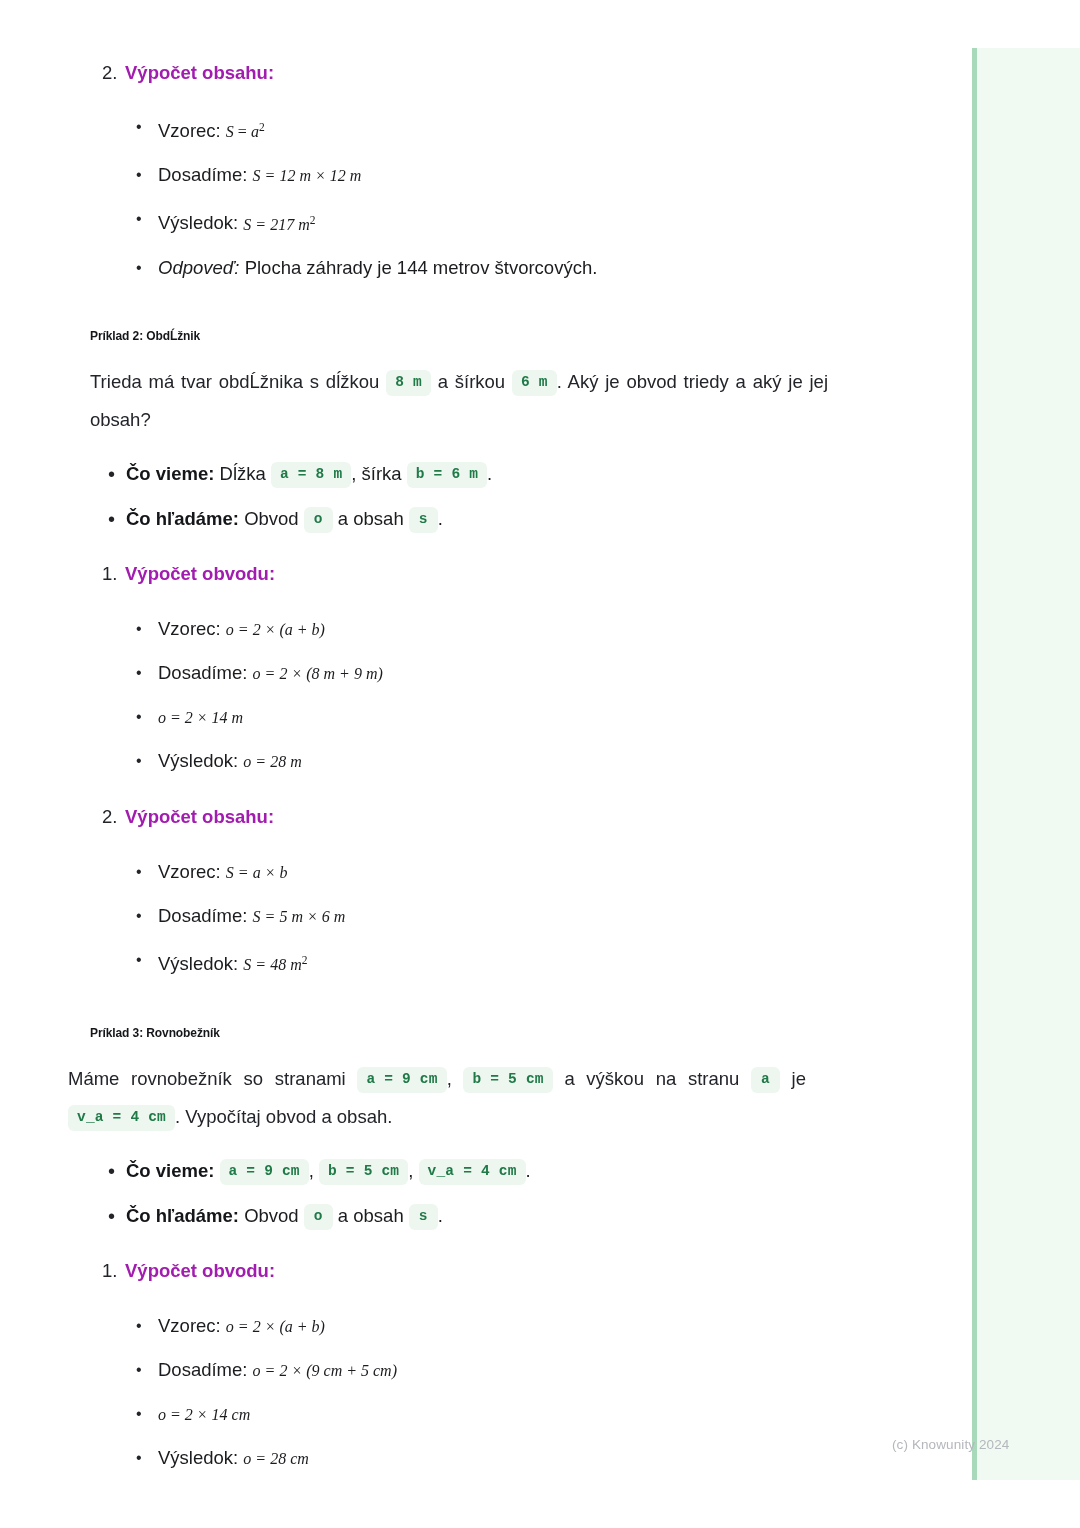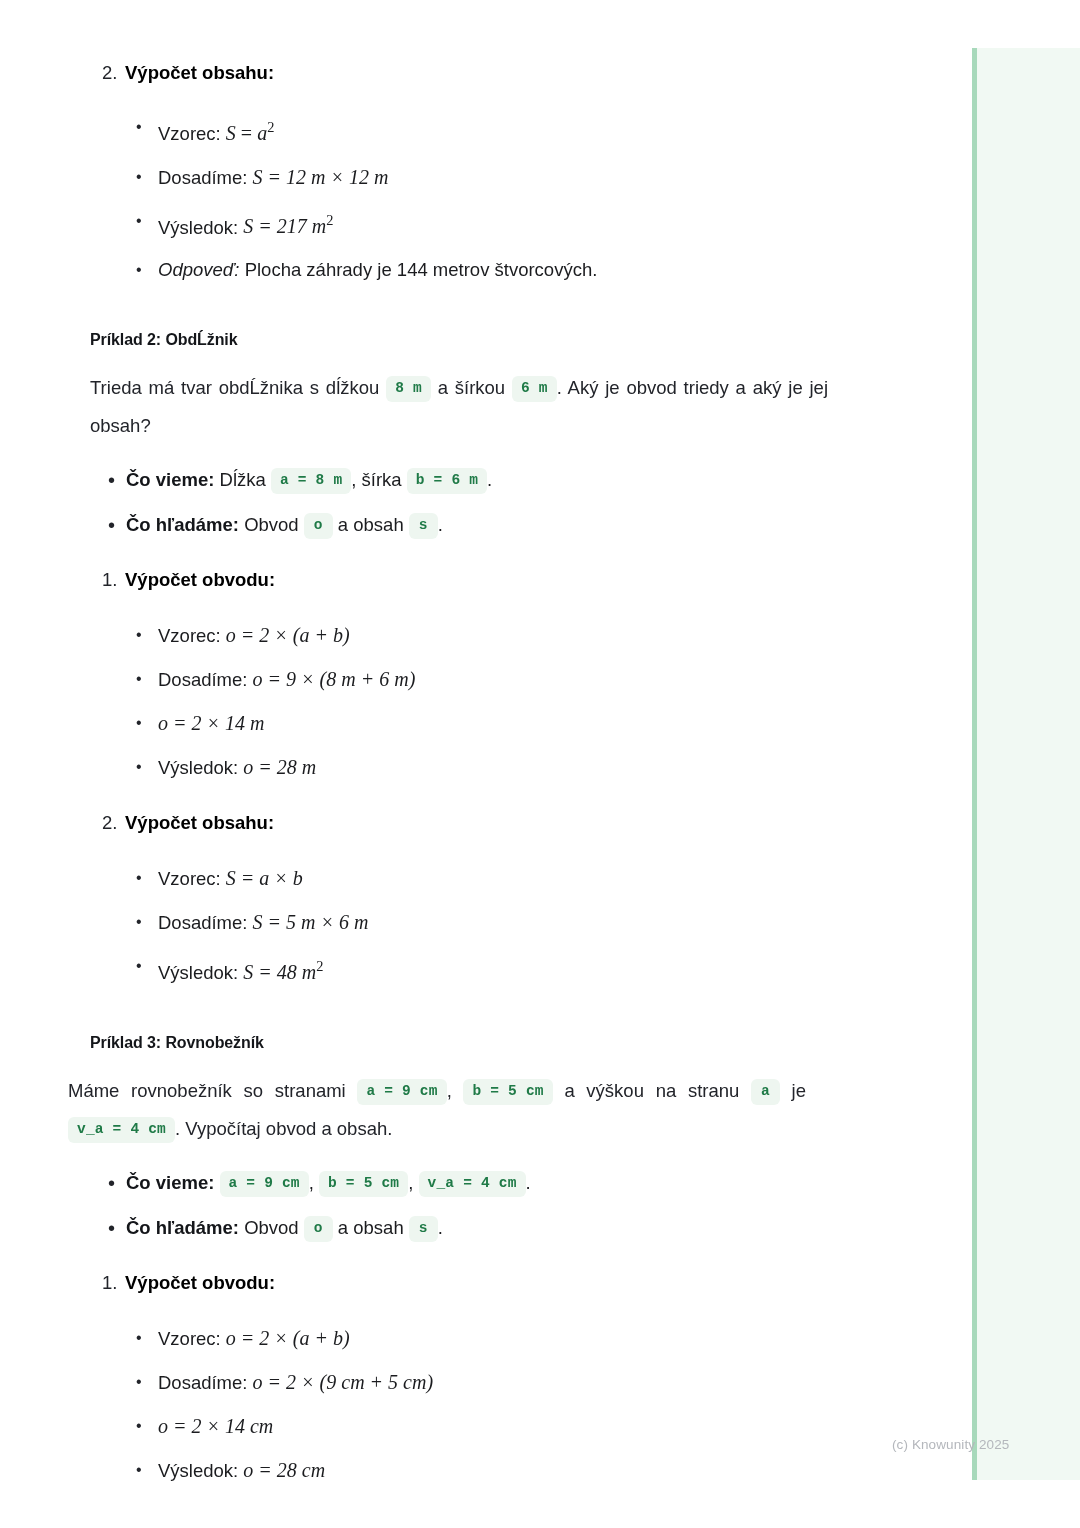--- a/index.html
+++ b/index.html
@@ -91,7 +91,7 @@
   
   .ord { padding-left: 125px; }
   .ord > .marker { left: 102px; font-size: 18.5px; }
-  .ord > .body { font-weight: 700; color: #000000; }
+  .ord > .body { font-weight: 700; color: #a21caf; }
 
   
   .lvl1 { padding-left: 126px; }

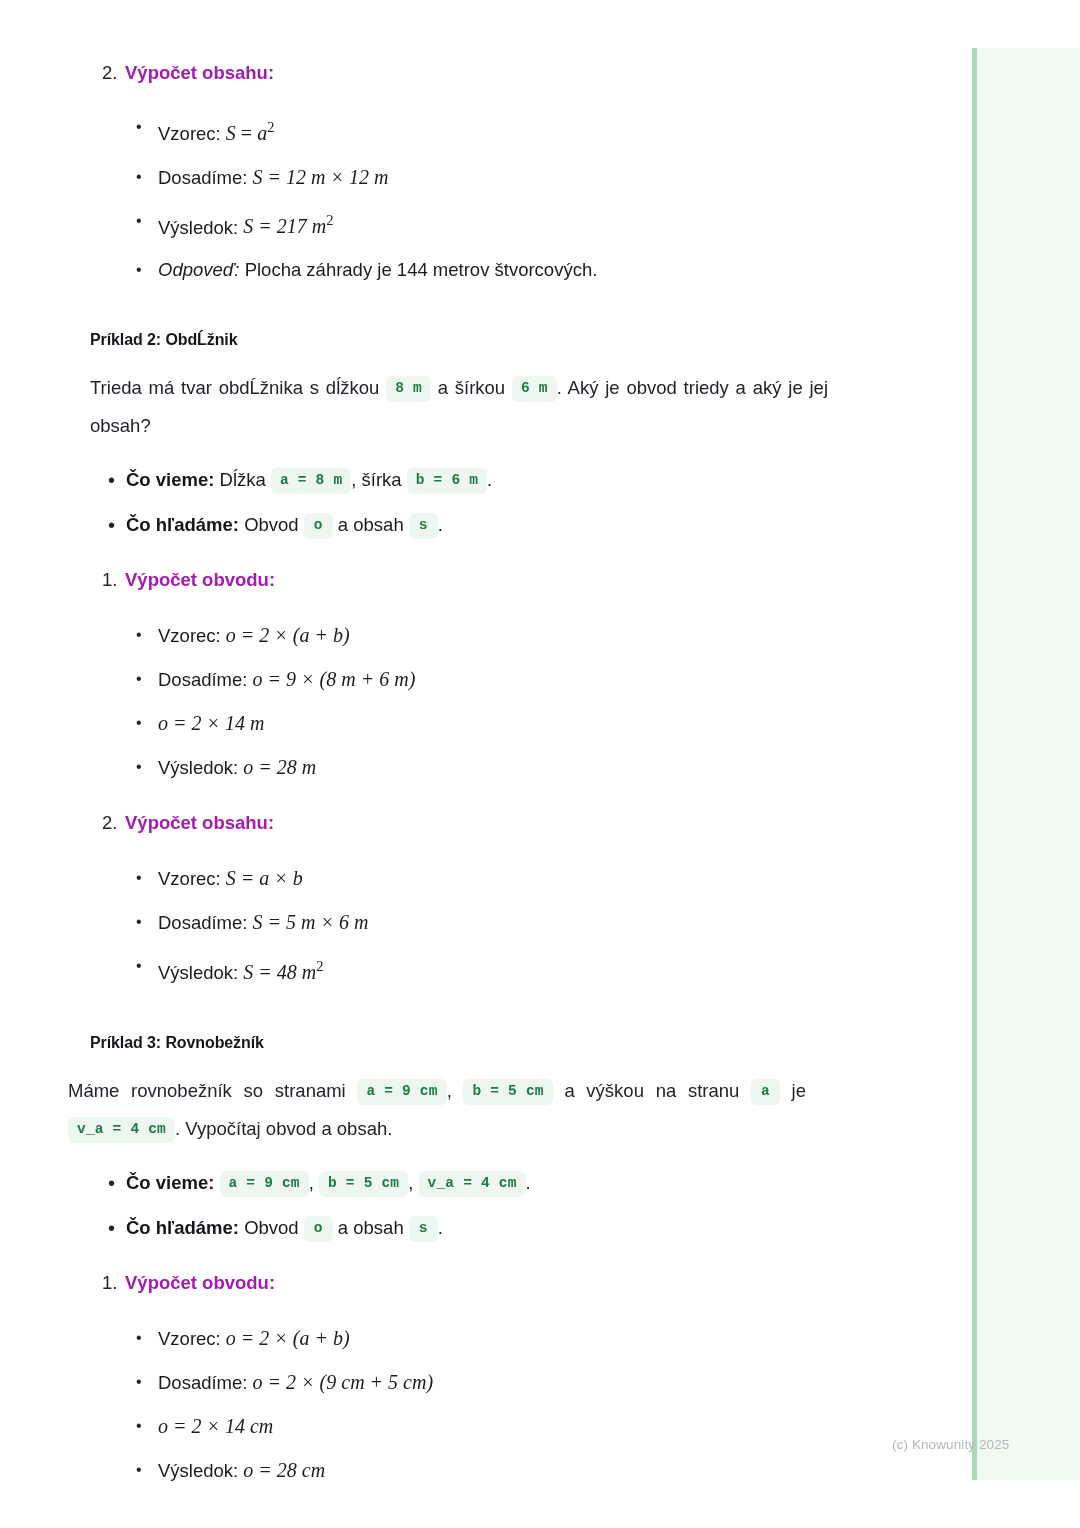--- a/index.html
+++ b/index.html
@@ -124,7 +124,7 @@
   
   .m {
     font-family: "Liberation Serif", "DejaVu Serif", serif;
-    font-size: 20px;
+    font-size: 16px;
     white-space: nowrap;
   }
   .m i, .mi {

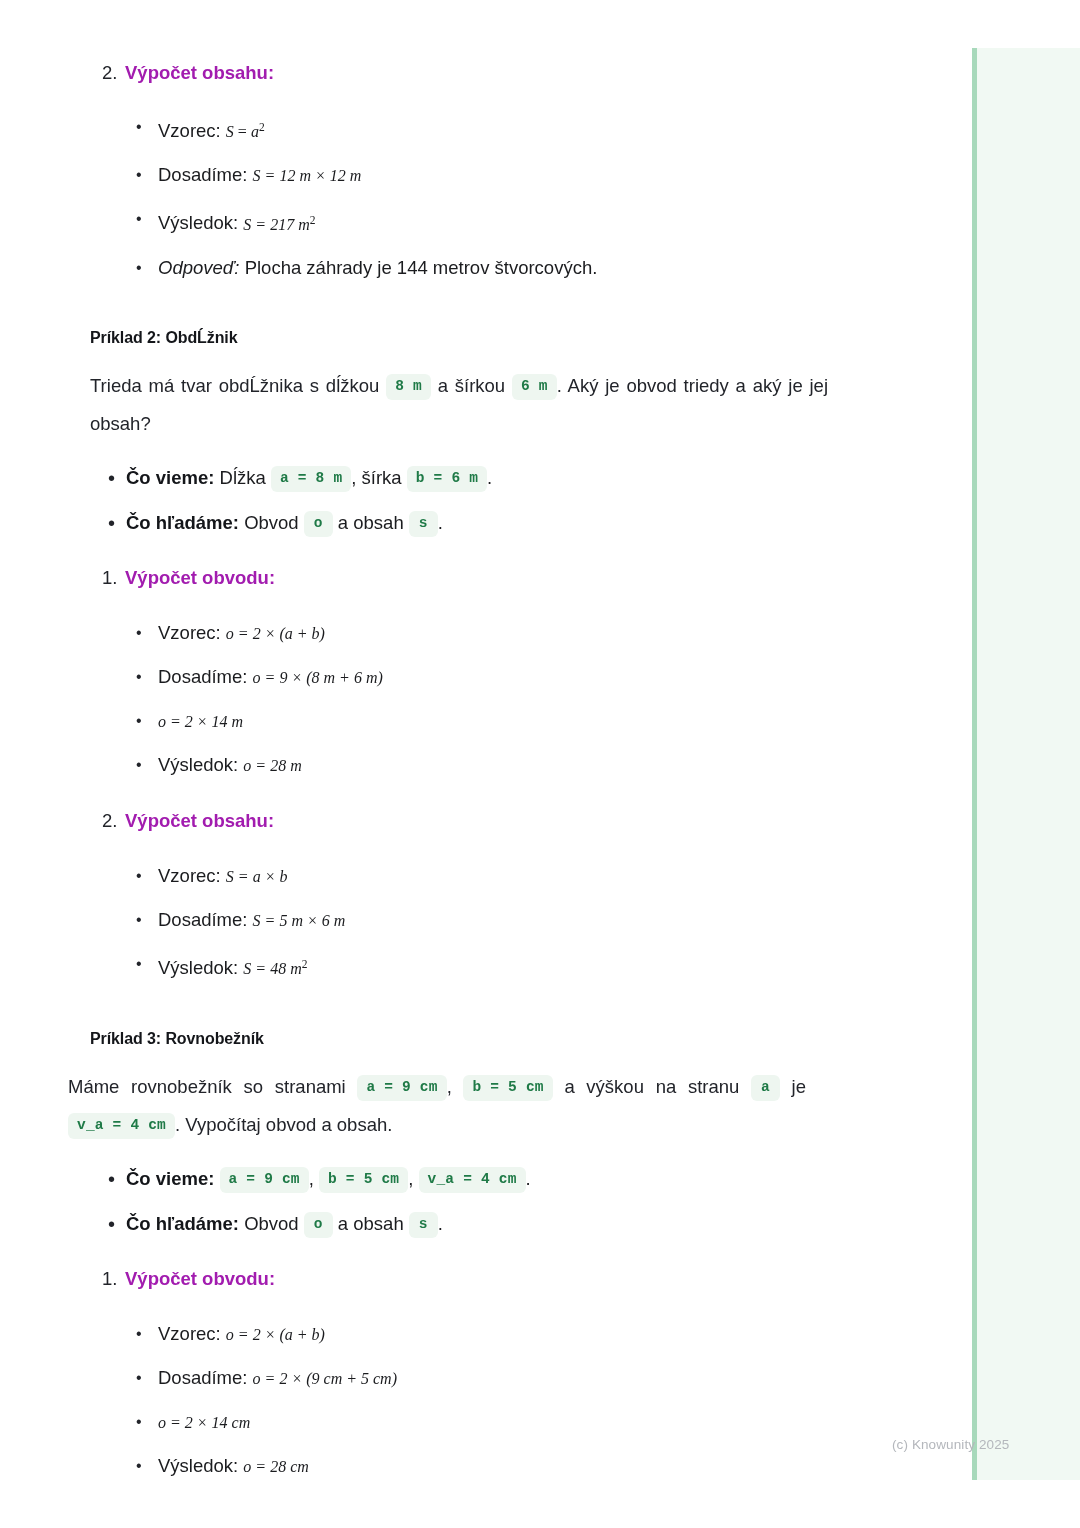--- a/index.html
+++ b/index.html
@@ -66,7 +66,7 @@
 
   .heading {
     margin: 0;
-    font-size: 16px;
+    font-size: 12px;
     font-weight: 700;
     color: #14161a;
     letter-spacing: -.1px;

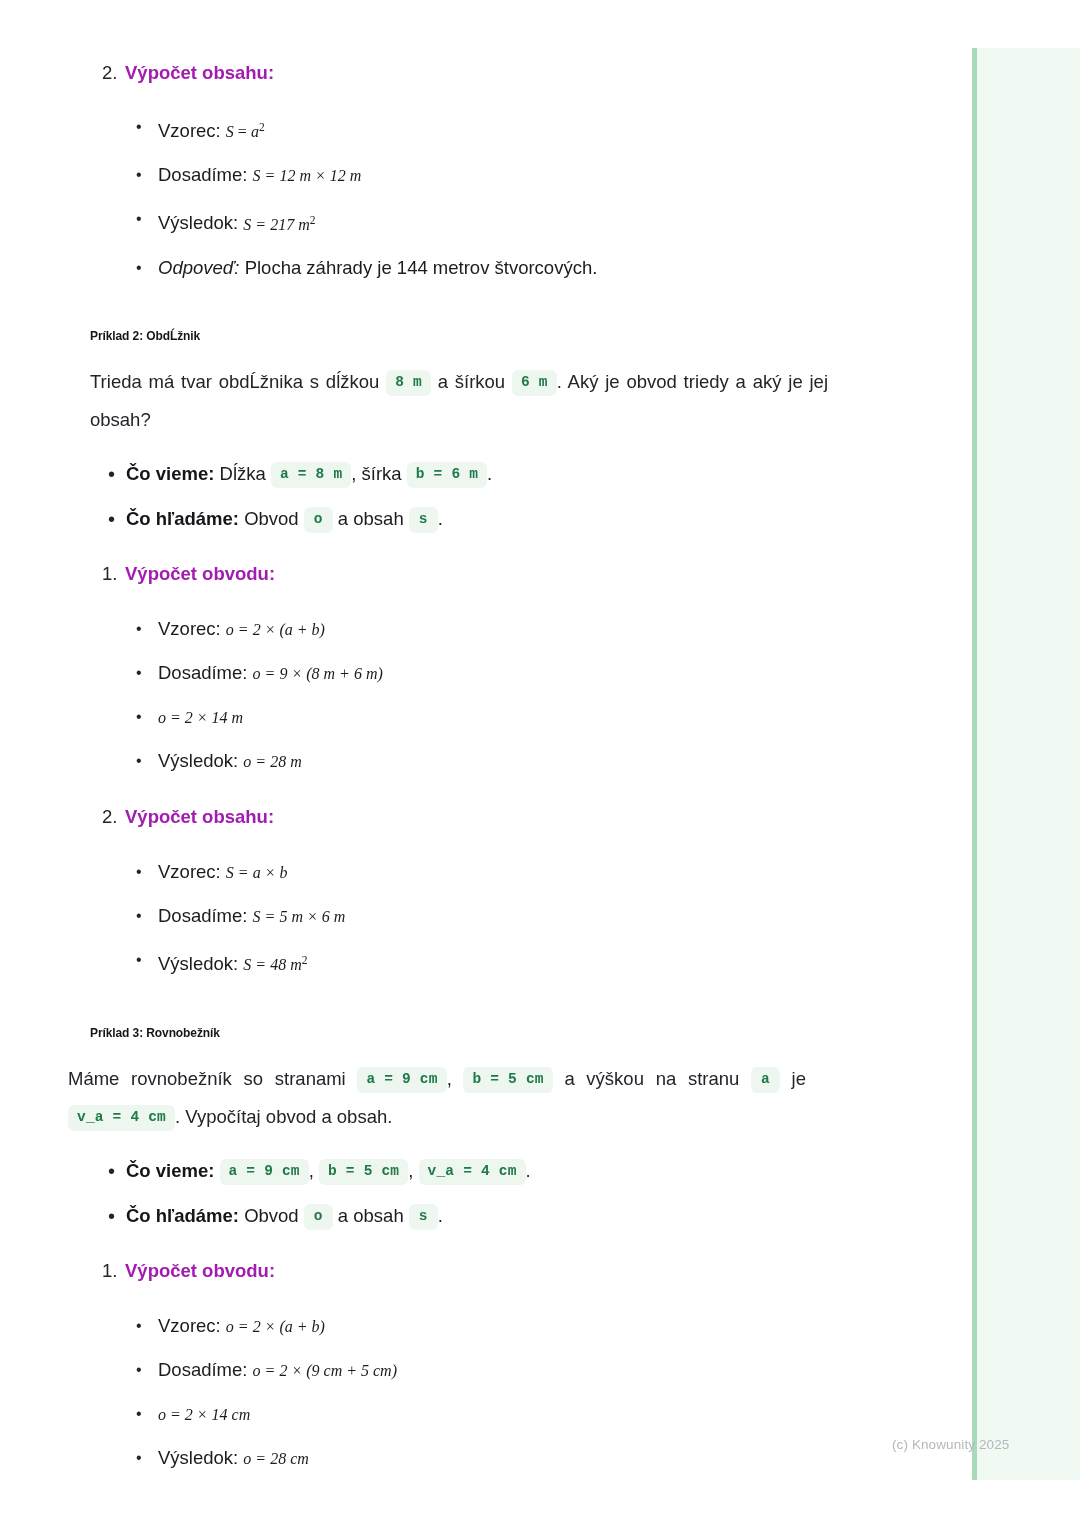--- a/index.html
+++ b/index.html
@@ -199,7 +199,7 @@
   </div>
   <div class="row lvl2" style="margin-top:5px;">
     <span class="marker">•</span>
-    <span class="body"><span>Dosadíme: </span><span class="m mi">o = 9 × (8 m + 6 m)</span></span>
+    <span class="body"><span>Dosadíme: </span><span class="m mi">o = 2 × (8 m + 9 m)</span></span>
   </div>
   <div class="row lvl2" style="margin-top:5px;">
     <span class="marker">•</span>

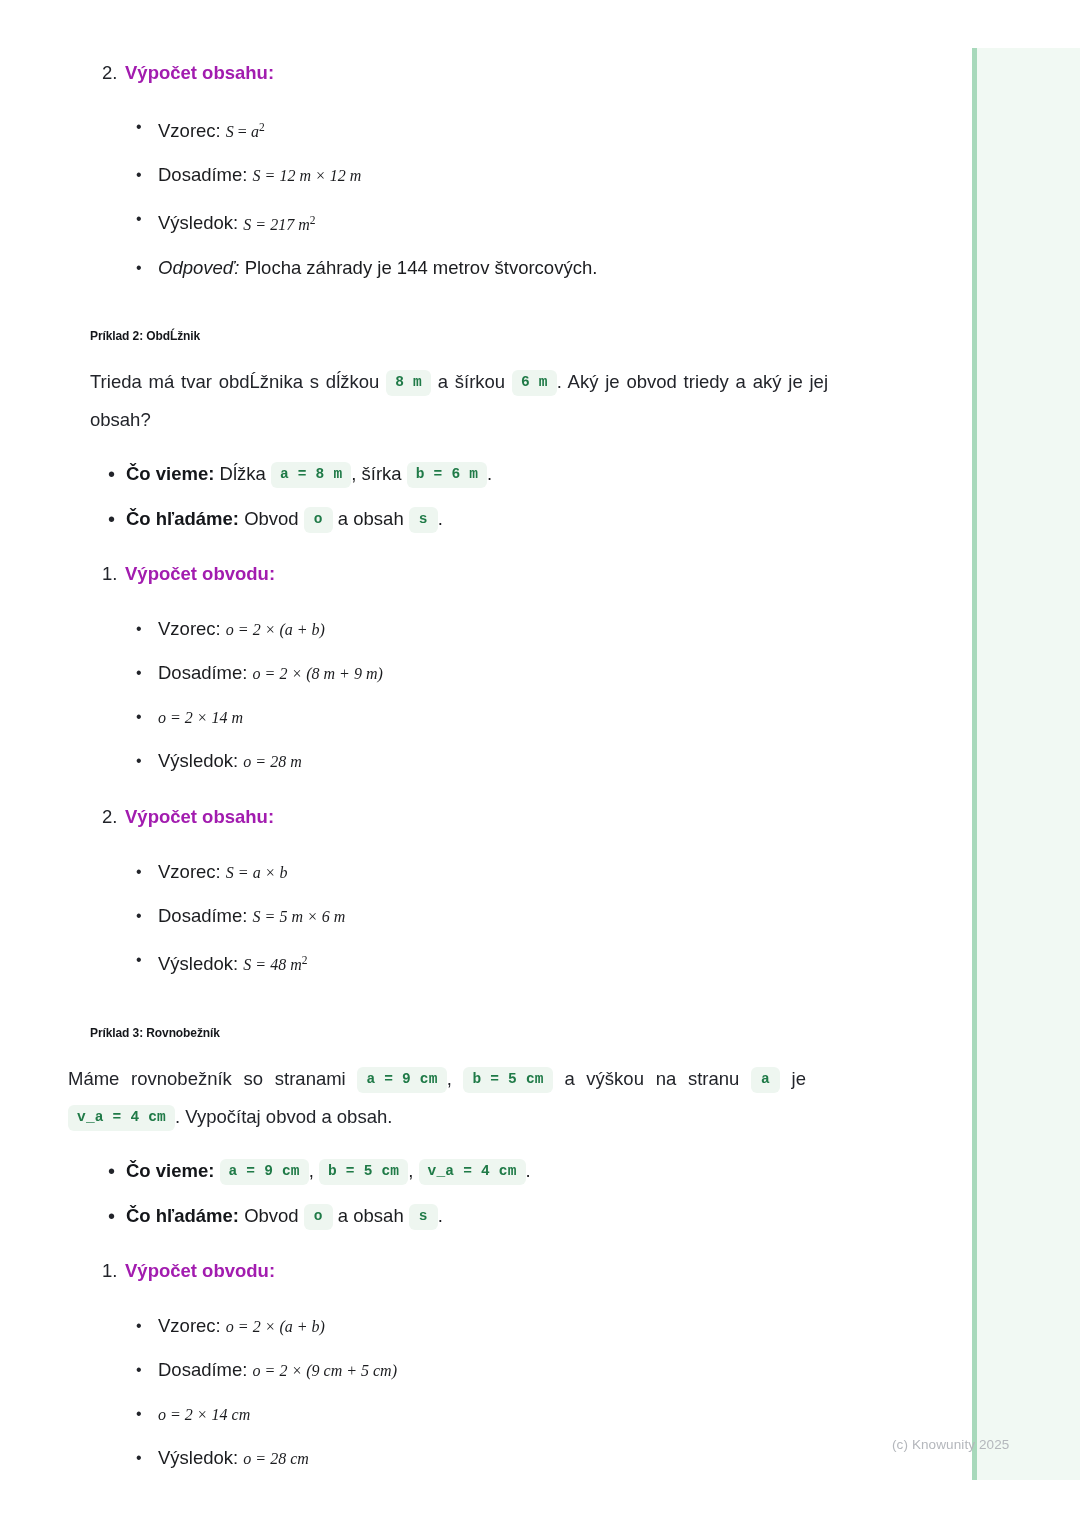--- a/index.html
+++ b/index.html
@@ -145,7 +145,7 @@
 
 <div id="side-panel"></div>
 <div id="side-accent"></div>
-<div id="watermark">(c) Knowunity 2025</div>
+<div id="watermark">(c) Knowunity 2024</div>
 
 <div id="content">
 

